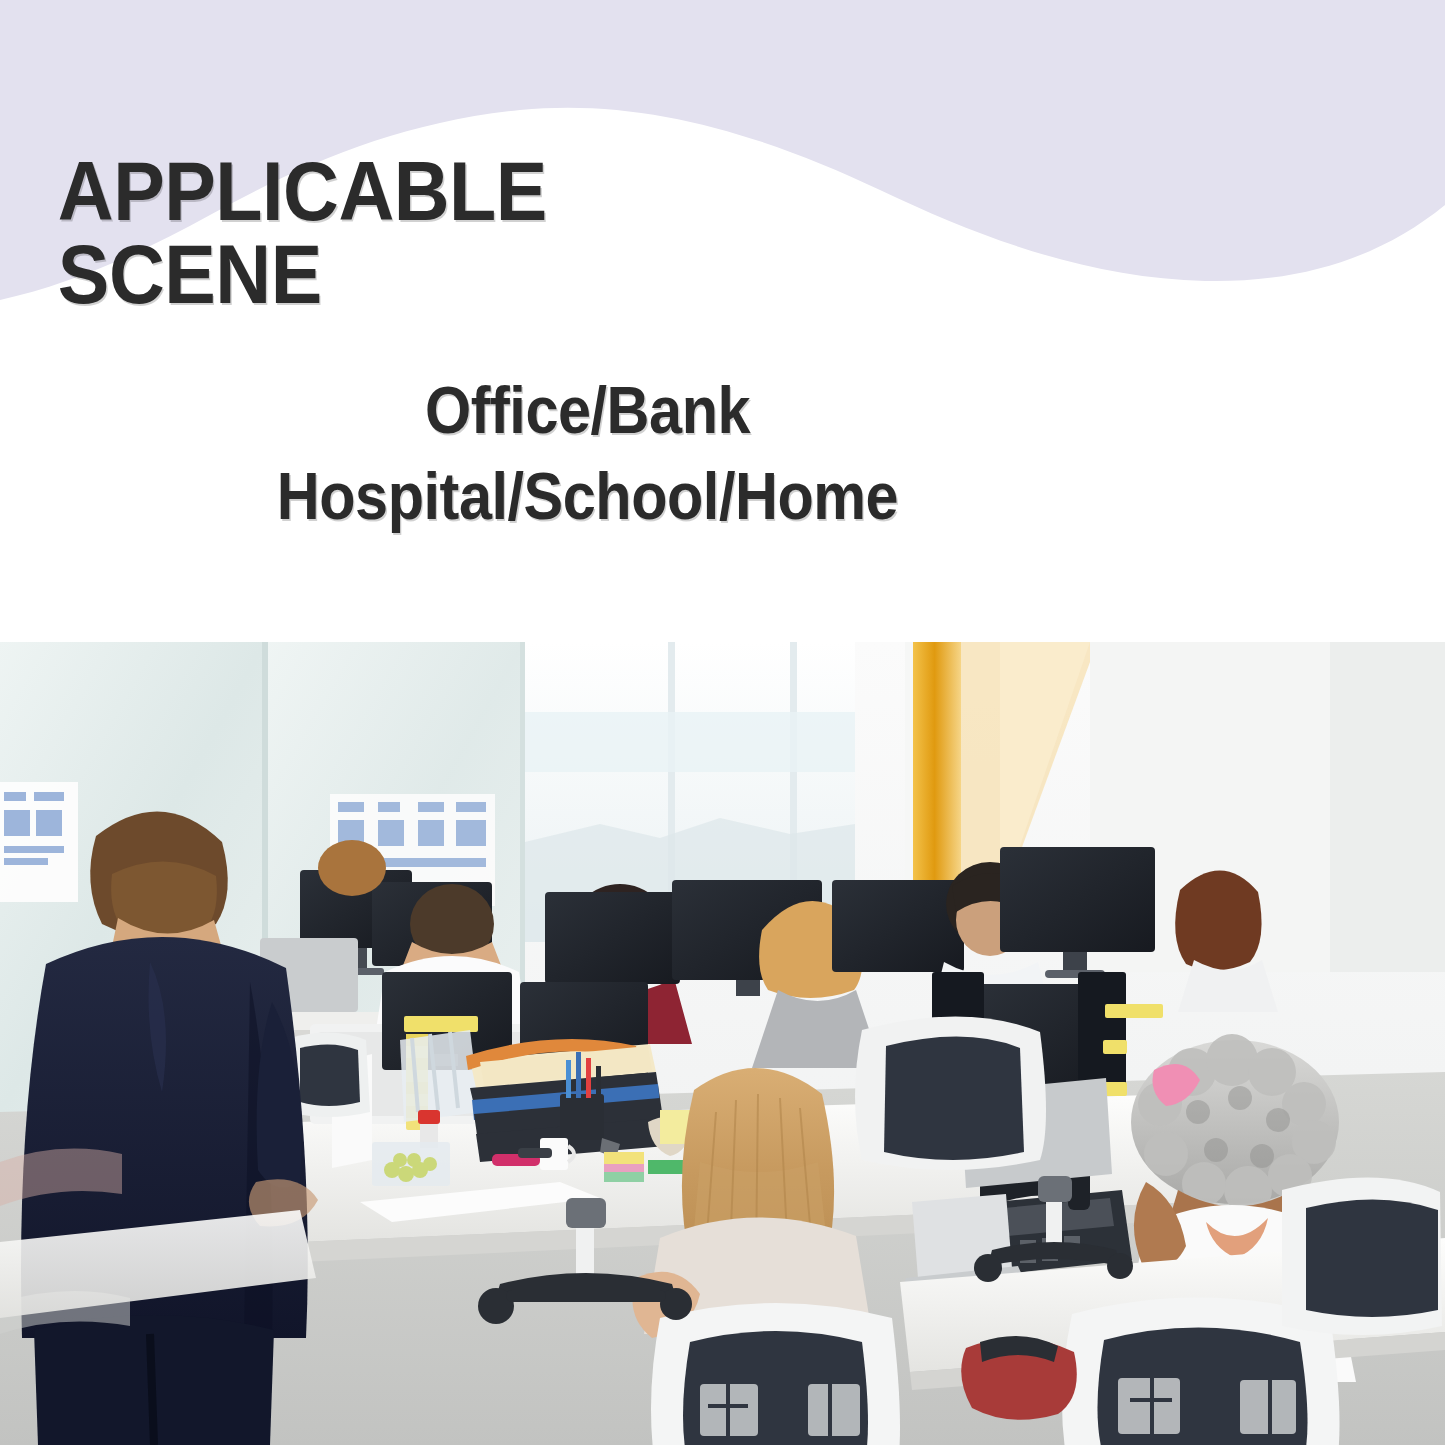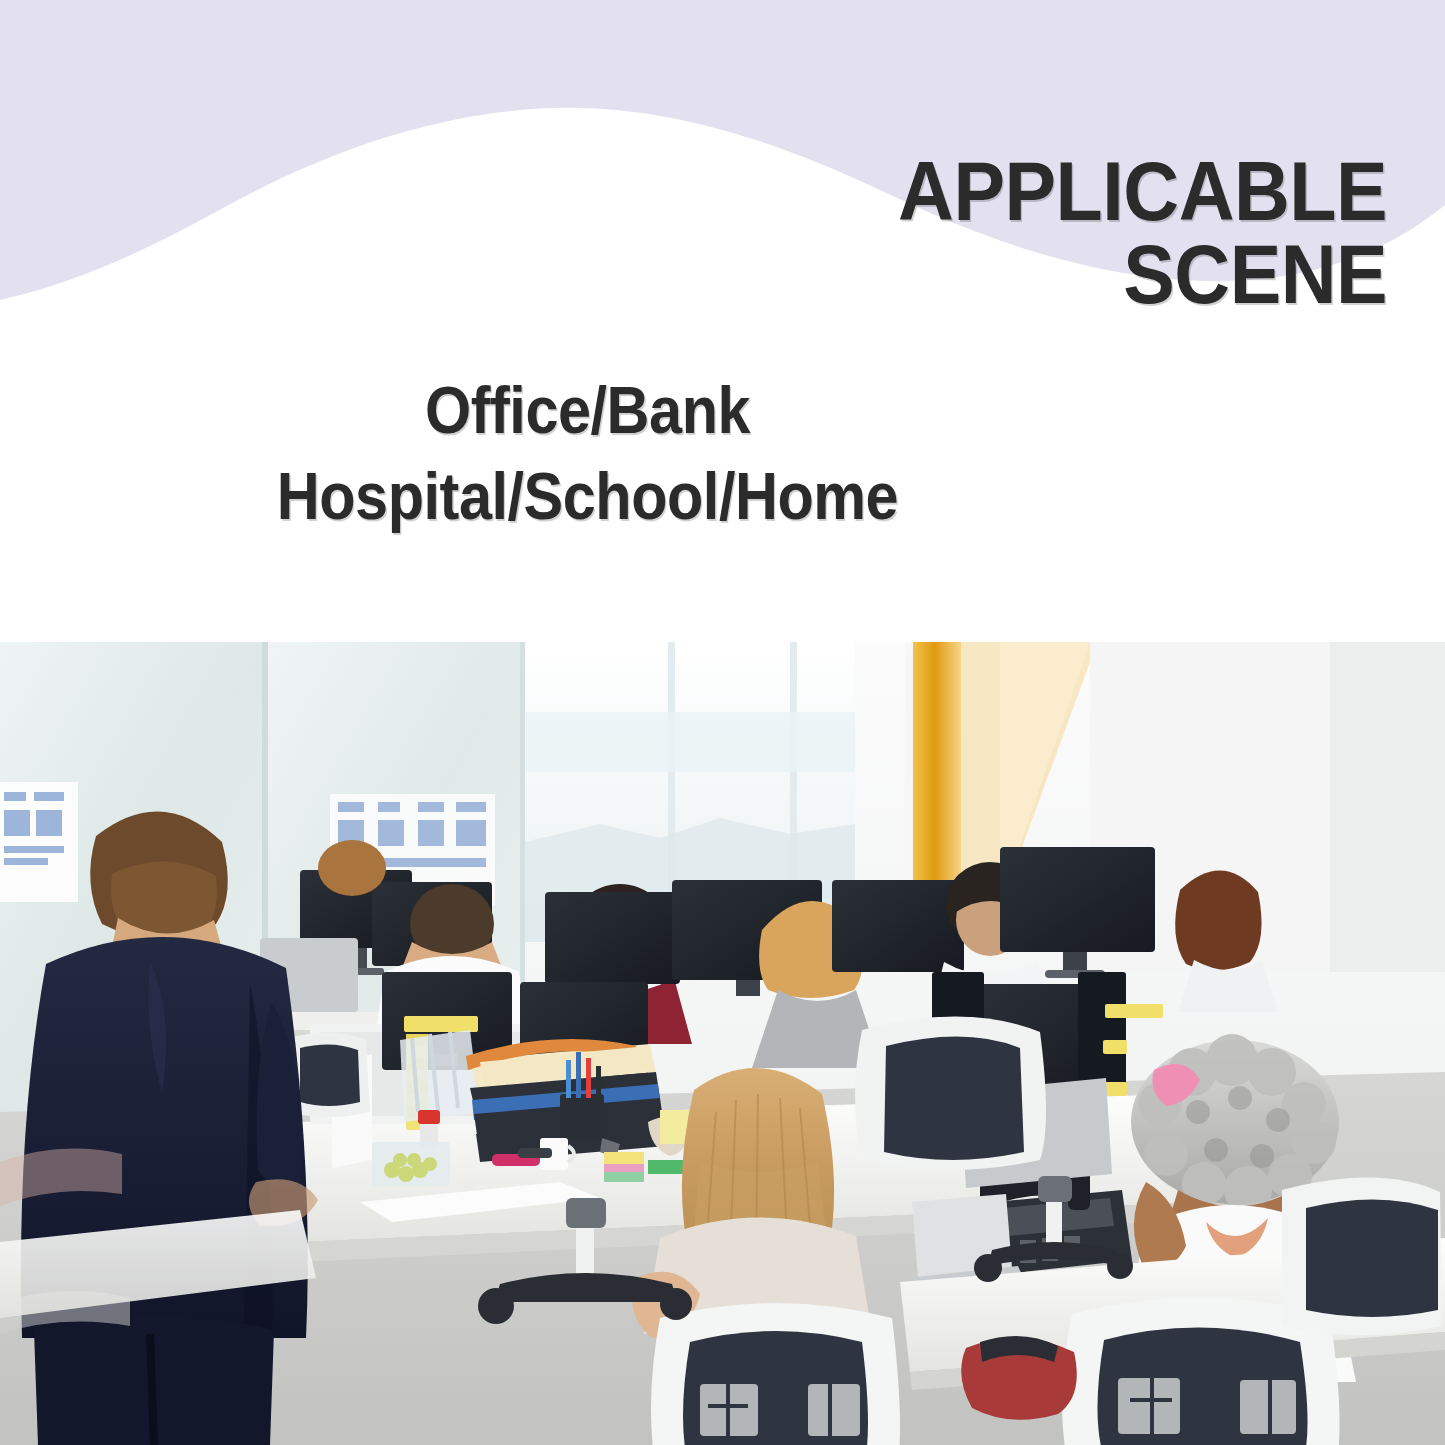--- a/index.html
+++ b/index.html
@@ -41,7 +41,7 @@
     left: 0;
     top: 150px;
     width: 1445px;
-    text-align: right;
+    text-align: left;
     z-index: 5;
   }
   .title-line {

